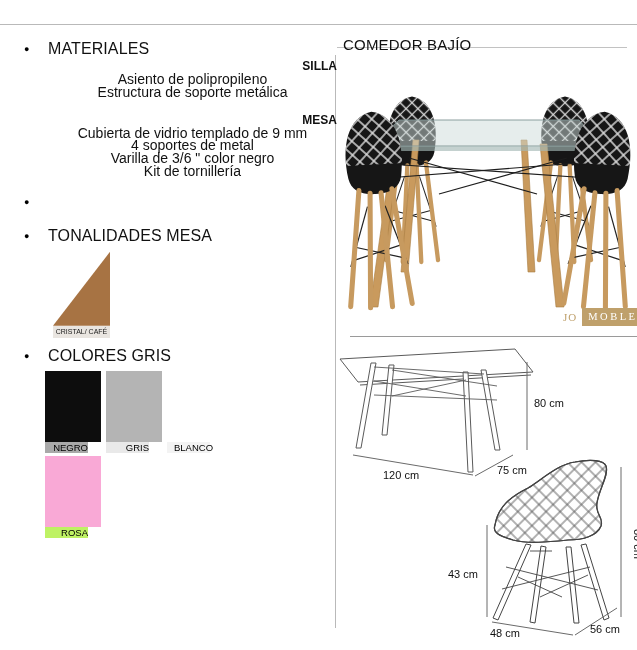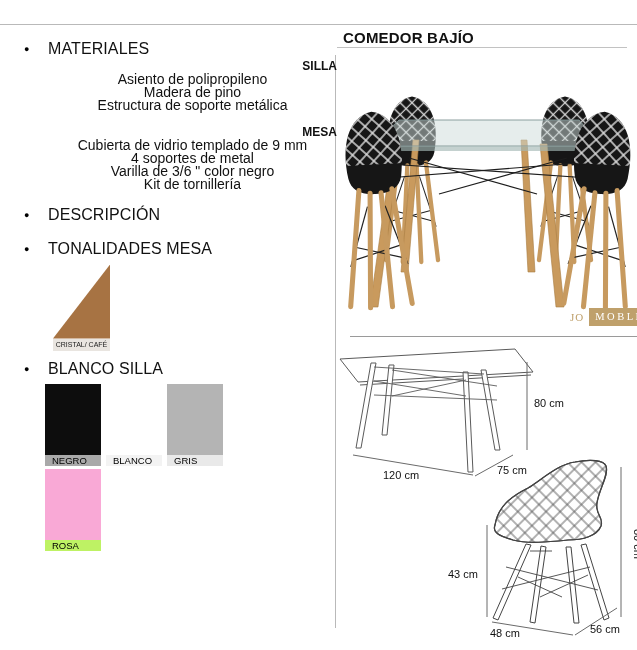--- a/index.html
+++ b/index.html
@@ -45,7 +45,7 @@
             box-sizing:border-box;color:#000;}
 
   
-  .page-title{left:343px;top:29px;font-size:15px;font-weight:bold;letter-spacing:.2px;}
+  .page-title{left:343px;top:36px;font-size:15px;font-weight:normal;letter-spacing:.2px;}
   .logo{left:563px;top:308px;display:flex;align-items:center;gap:5px;
         font-family:"Liberation Serif","DejaVu Serif",serif;}
   .logo-jo{font-size:11px;letter-spacing:1px;}

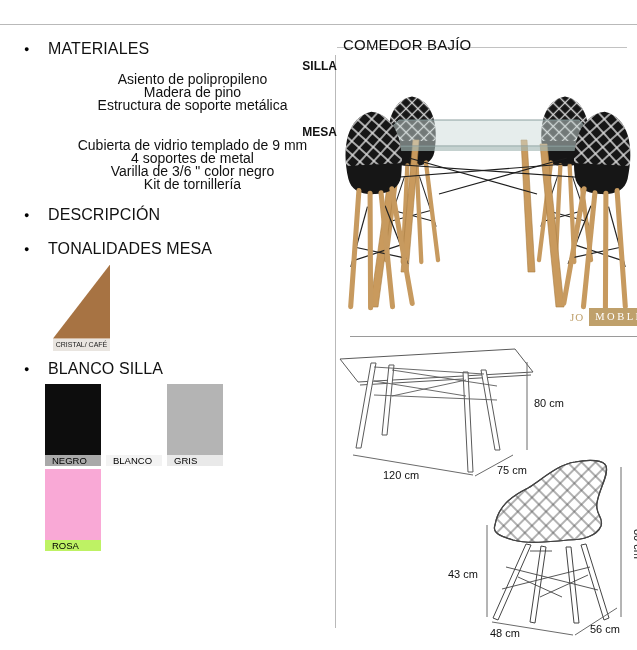--- a/index.html
+++ b/index.html
@@ -72,7 +72,6 @@
       <div class="h2">SILLA</div>
       <div class="plain">
         <div>Asiento de polipropileno</div>
-        <div>Madera de pino</div>
         <div>Estructura de soporte metálica</div>
       </div>
       <div class="gap-sm"></div>

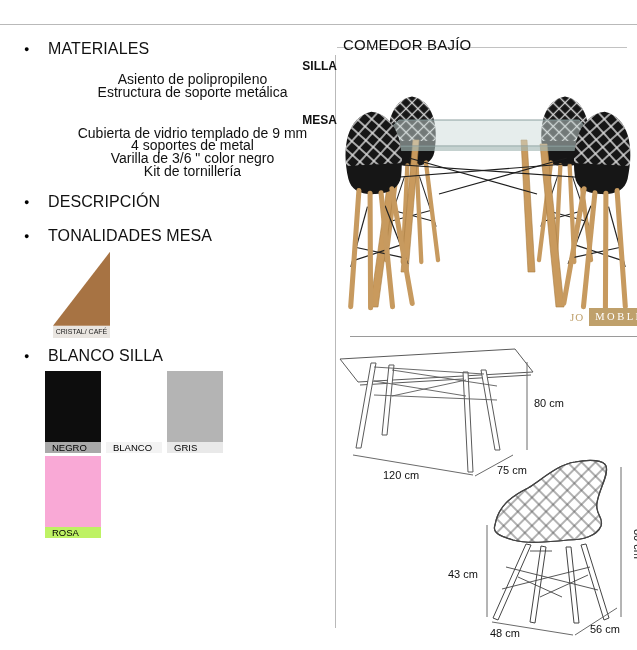--- a/index.html
+++ b/index.html
@@ -88,7 +88,6 @@
   <div class="b-item sec">
     <span class="bullet">●</span>
     <div class="content">
-      <div class="h1">DESCRIPCIÓN</div>
     </div>
   </div>
 

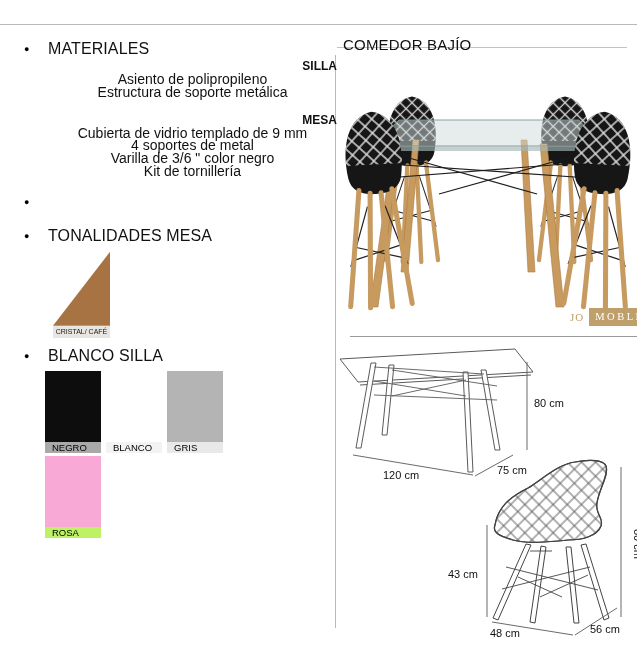--- a/index.html
+++ b/index.html
@@ -179,7 +179,7 @@
 </svg>
 
 <div class="abs logo">
-  <span class="logo-jo" style="color: rgb(191, 160, 107); margin-left: 7px;">JO</span>
+  <span class="logo-jo" style="color: rgb(191, 160, 107);">JO</span>
   <span class="logo-box" style="background-color: rgb(191, 160, 107);">MOBLE</span>
 </div>
 

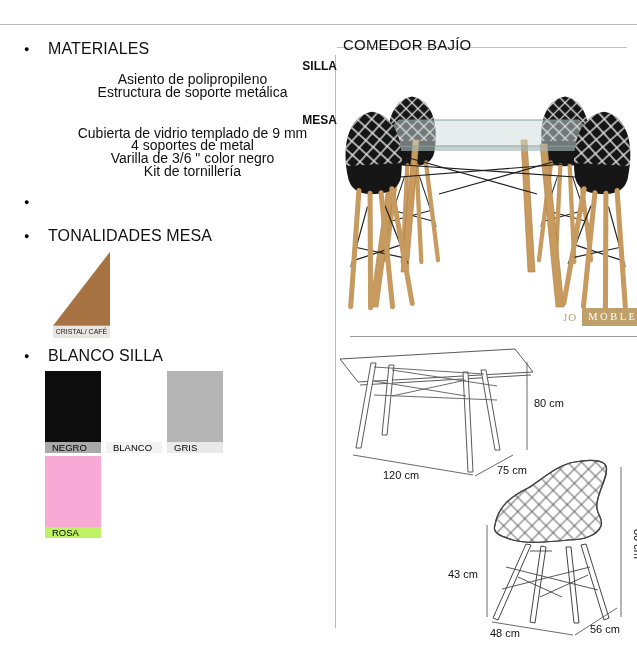--- a/index.html
+++ b/index.html
@@ -105,7 +105,7 @@
   <div class="b-item sec" style="margin-top:11px;">
     <span class="bullet">●</span>
     <div class="content">
-      <div class="h1">BLANCO SILLA</div>
+      <div class="h1">COLORES GRIS</div>
       <div class="sw-grid">
         <div class="sw-cell">
           <div class="sw-box" style="background-color: rgb(13, 13, 13);"></div>

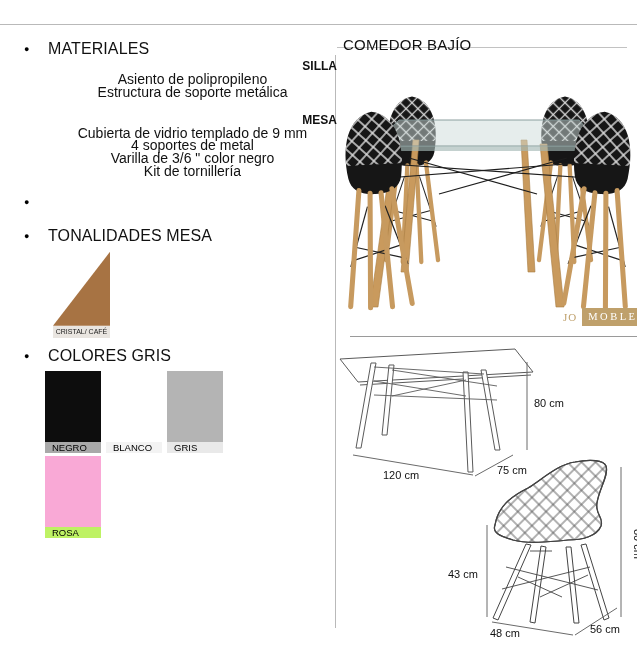--- a/index.html
+++ b/index.html
@@ -41,8 +41,8 @@
            grid-template-columns:56px 56px 56px;column-gap:5px;row-gap:3px;}
   .sw-cell{width:56px;}
   .sw-box{width:56px;height:71px;}
-  .sw-label{width:56px;height:11px;font-size:9.5px;line-height:11px;padding-left:7px;
-            box-sizing:border-box;color:#000;}
+  .sw-label{width:43px;height:11px;font-size:9.5px;line-height:11px;padding-left:7px;
+            box-sizing:border-box;color:#000;text-align:right;}
 
   
   .page-title{left:343px;top:36px;font-size:15px;font-weight:normal;letter-spacing:.2px;}

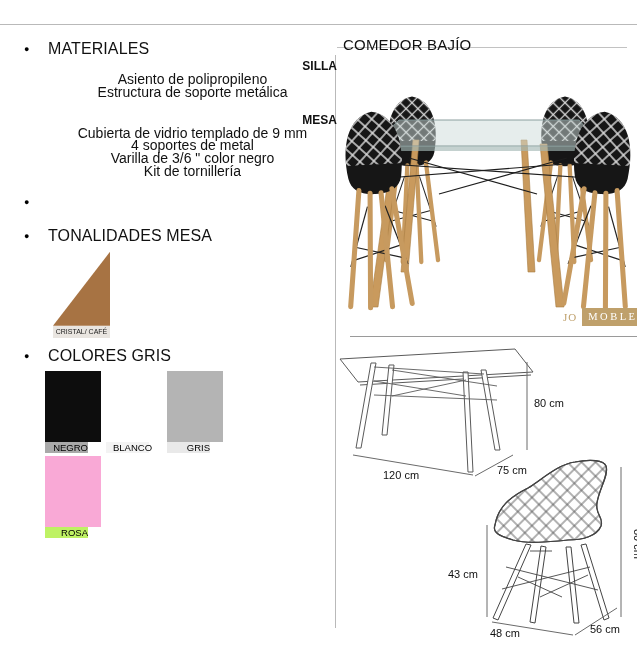--- a/index.html
+++ b/index.html
@@ -112,12 +112,12 @@
           <div class="sw-label" style="background-color: rgb(169, 169, 169);">NEGRO</div>
         </div>
         <div class="sw-cell">
+          <div class="sw-box" style="background-color: rgb(180, 180, 180);"></div>
+          <div class="sw-label" style="background-color: rgb(233, 233, 233);">GRIS</div>
+        </div>
+        <div class="sw-cell">
           <div class="sw-box" style="background-color: rgb(255, 255, 255);"></div>
           <div class="sw-label" style="background-color: rgb(243, 243, 243);">BLANCO</div>
-        </div>
-        <div class="sw-cell">
-          <div class="sw-box" style="background-color: rgb(180, 180, 180);"></div>
-          <div class="sw-label" style="background-color: rgb(233, 233, 233);">GRIS</div>
         </div>
         <div class="sw-cell">
           <div class="sw-box" style="background-color: rgb(249, 169, 214);"></div>

